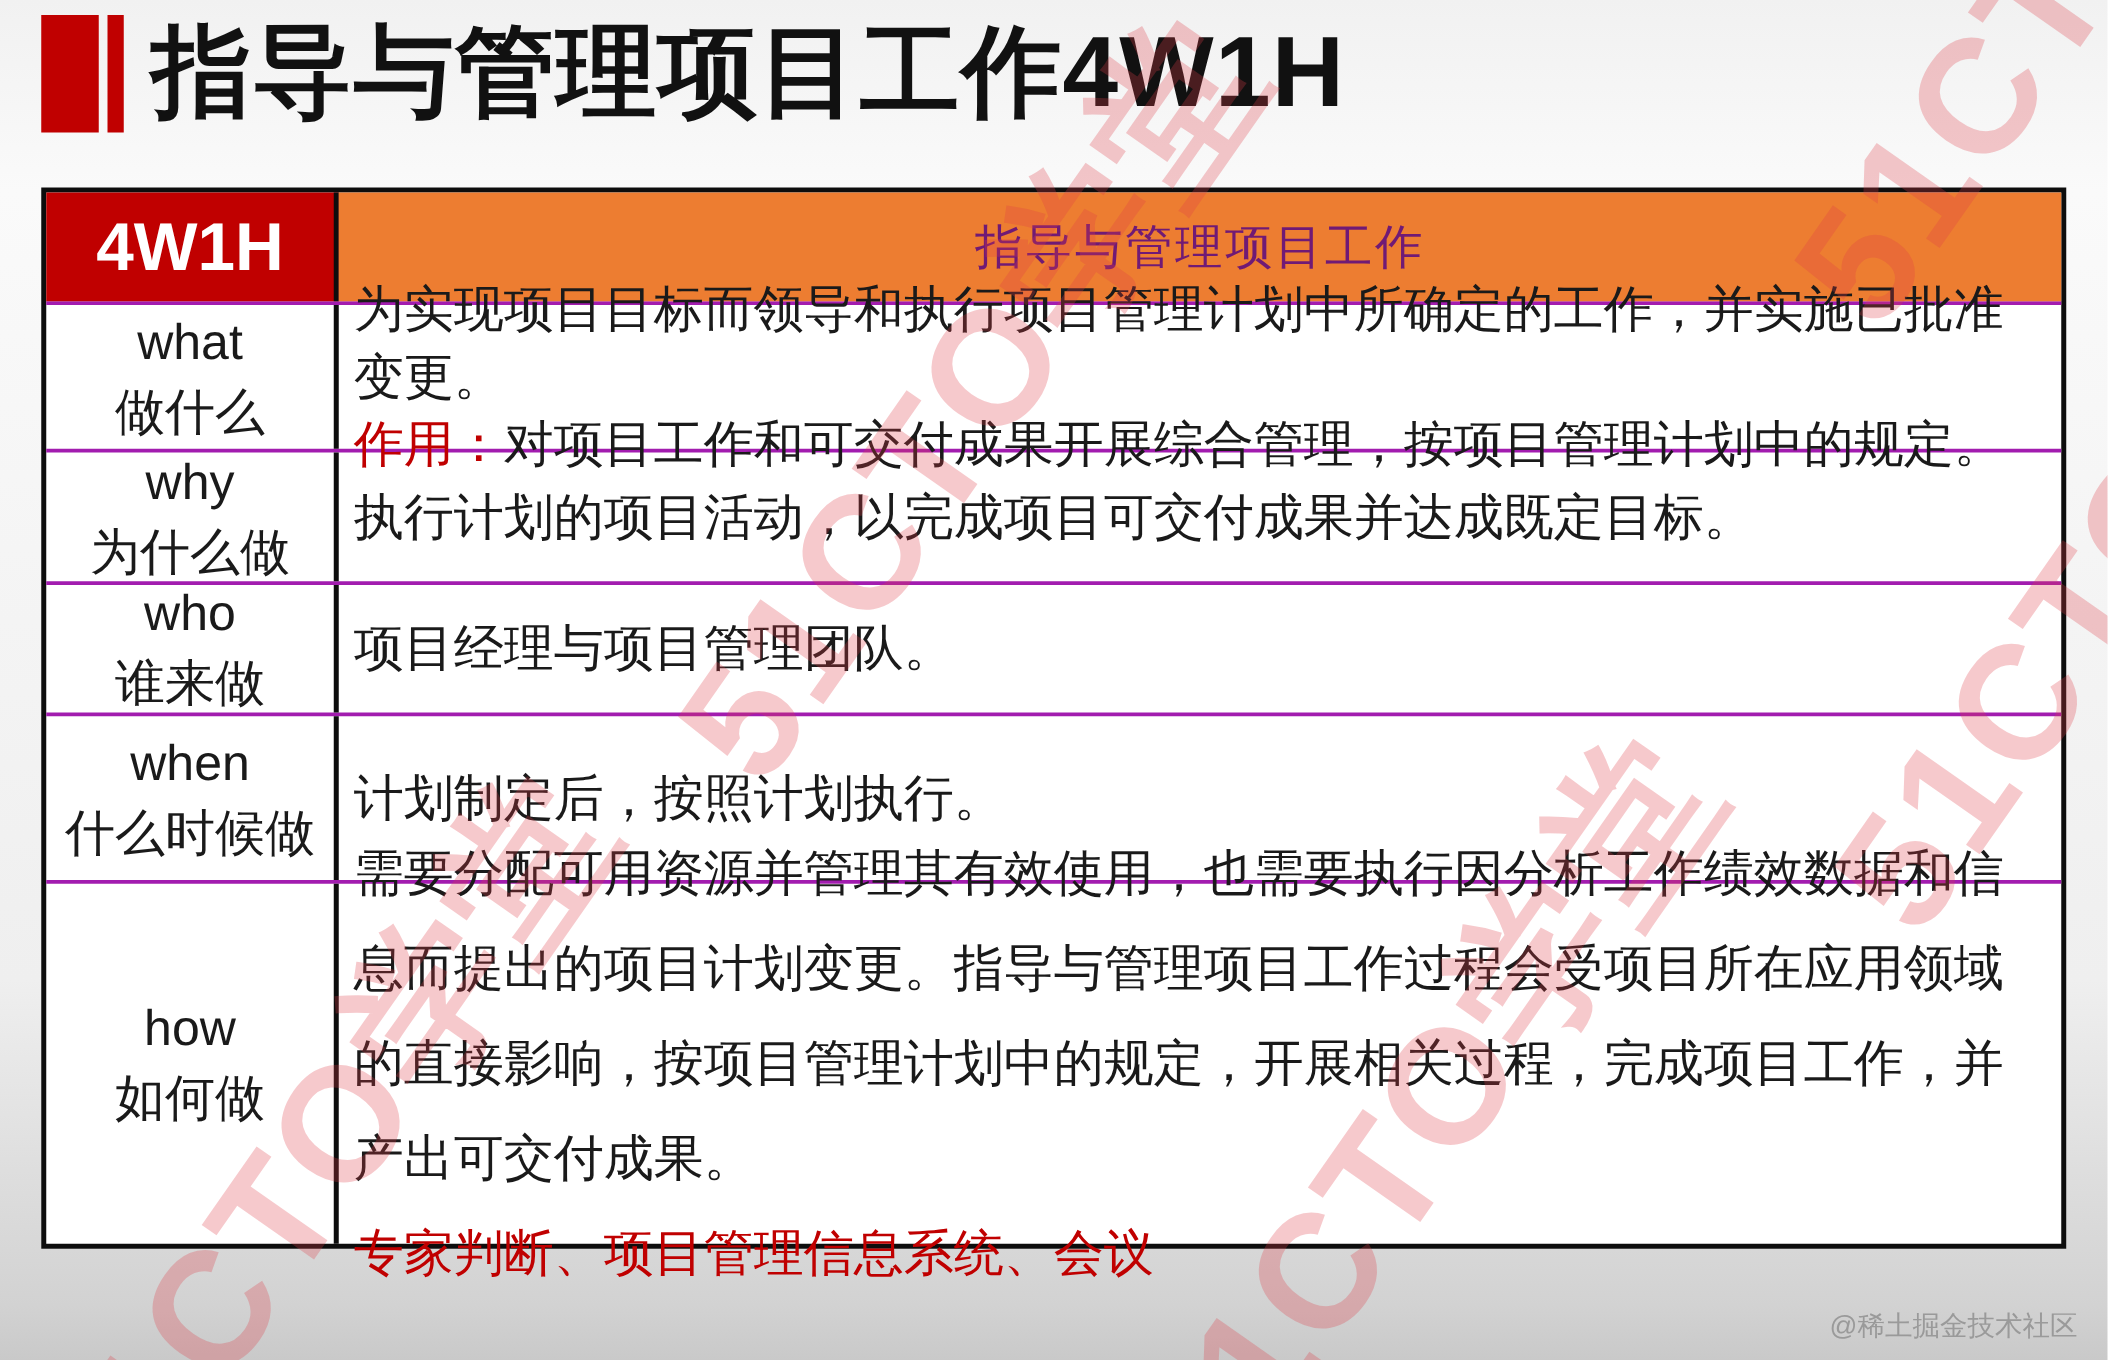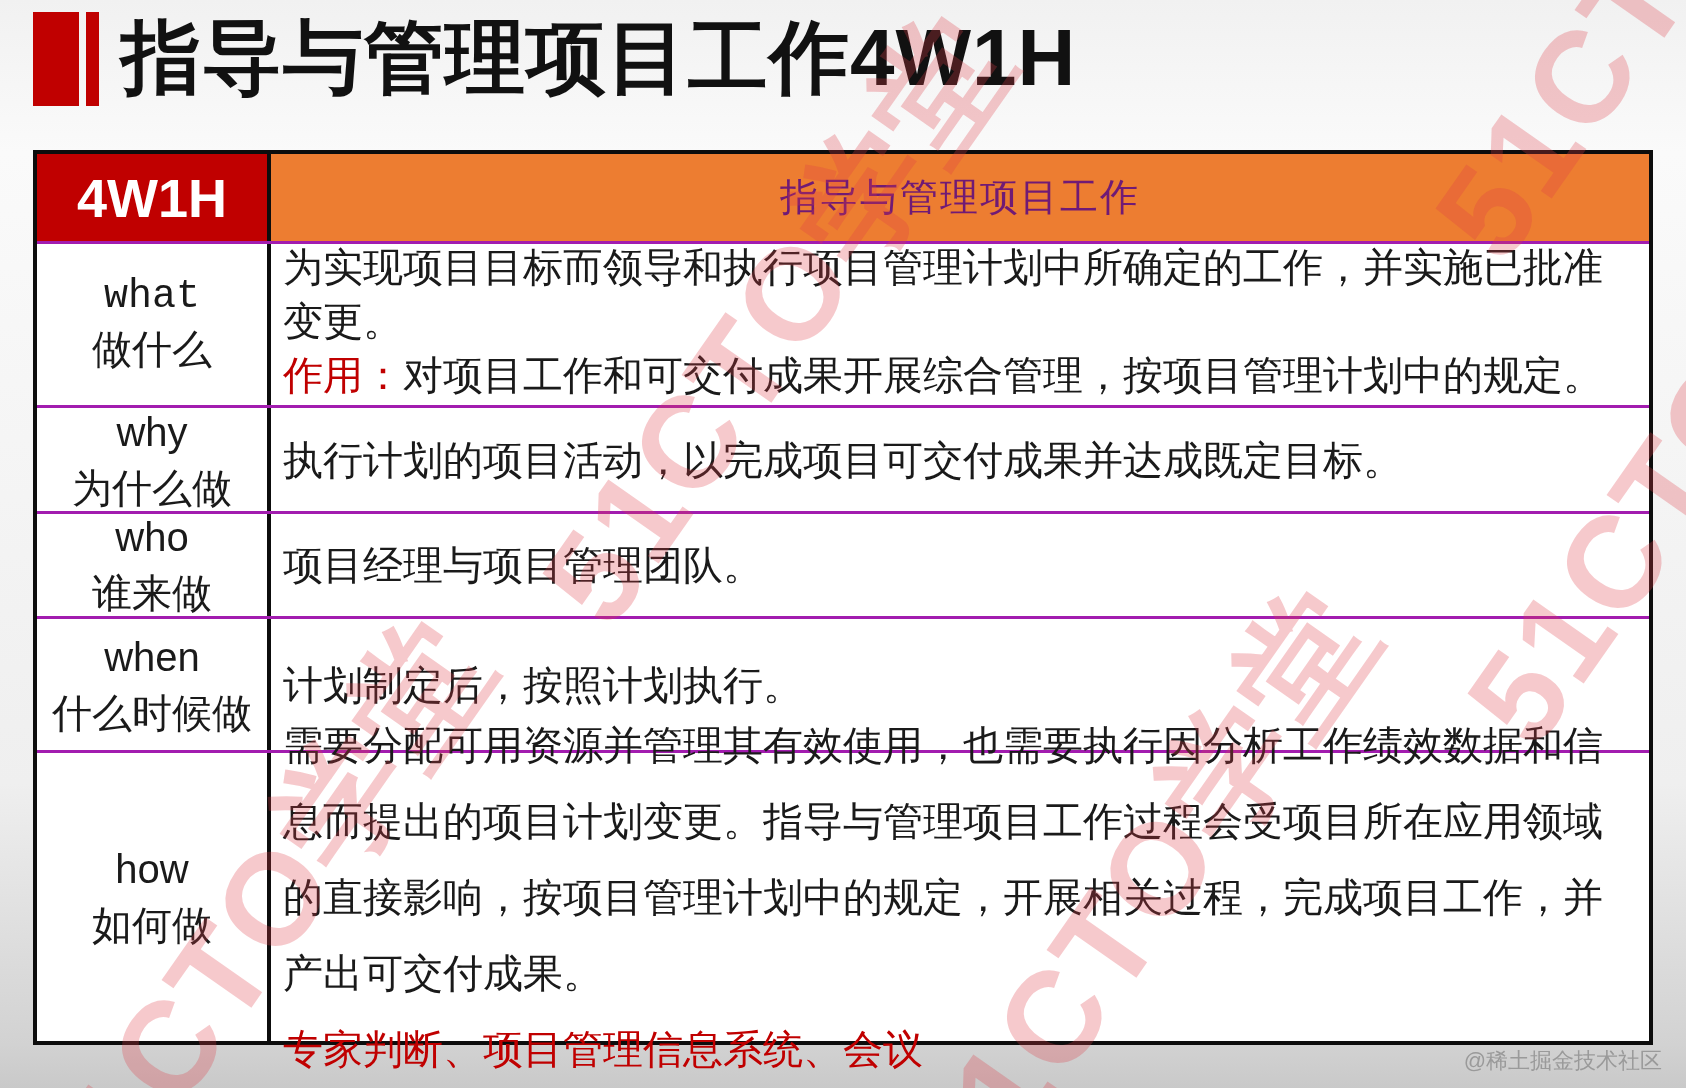--- a/index.html
+++ b/index.html
@@ -36,7 +36,7 @@
   }
   .td-content p{margin:0;}
   .row-header{height:90px;}
-  .row-what{height:164px;font-family:Liberation Mono, monospace;}
+  .row-what{height:118px;}
   .row-why{height:106px;}
   .row-who{height:105px;}
   .row-when{height:134px;}

